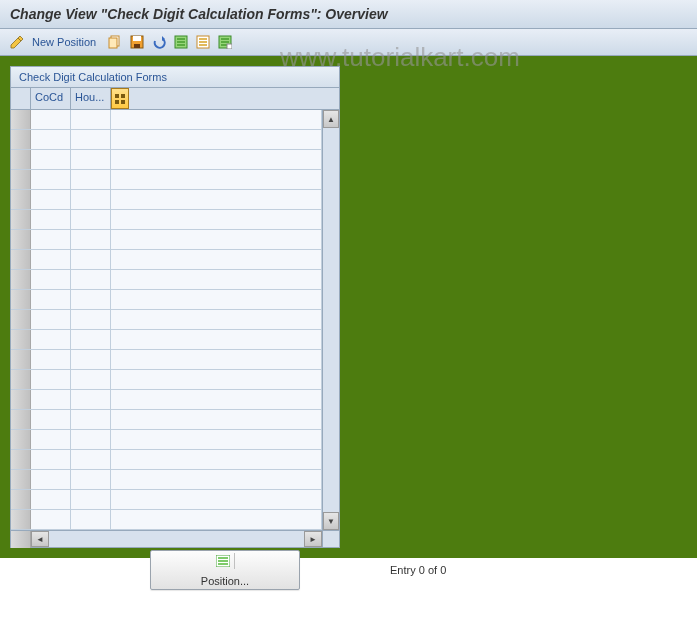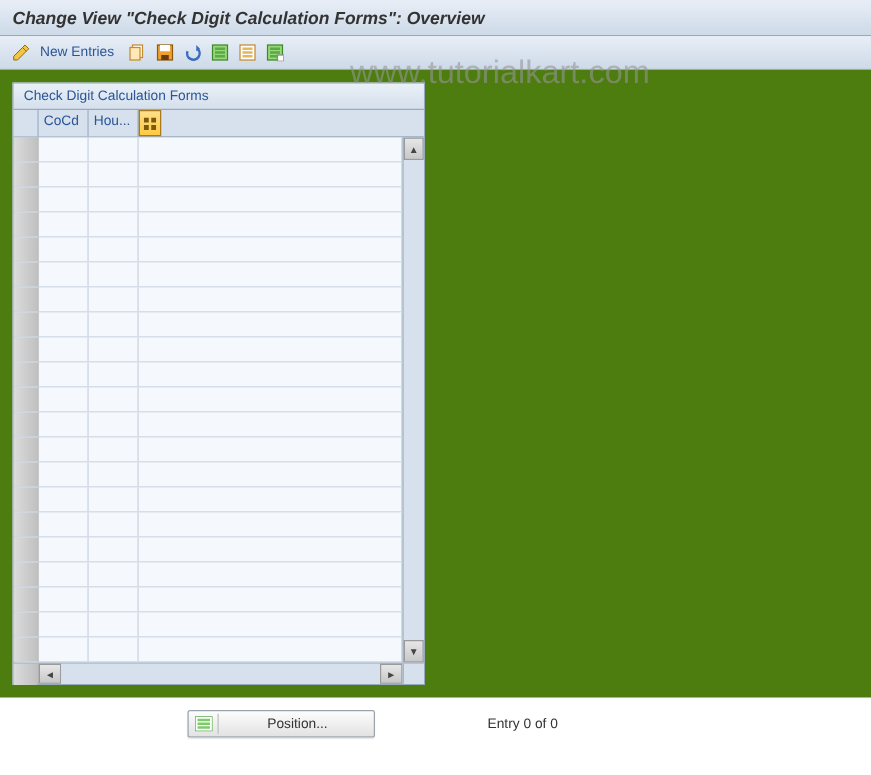--- a/index.html
+++ b/index.html
@@ -223,7 +223,7 @@
       <path d="M9 4 L11 2 L14 5 L12 7 Z" fill="#f4c542" stroke="#8a6d1e" stroke-width="0.8"></path>
     </svg>
   </span>
-  <span class="toolbar-text">New Entries</span>
+  <span class="toolbar-text">New Position</span>
   <span class="toolbar-icon">
     <svg width="14" height="14" viewBox="0 0 14 14">
       <rect x="3" y="1" width="8" height="10" fill="#fff" stroke="#c88b2d" stroke-width="1"></rect>

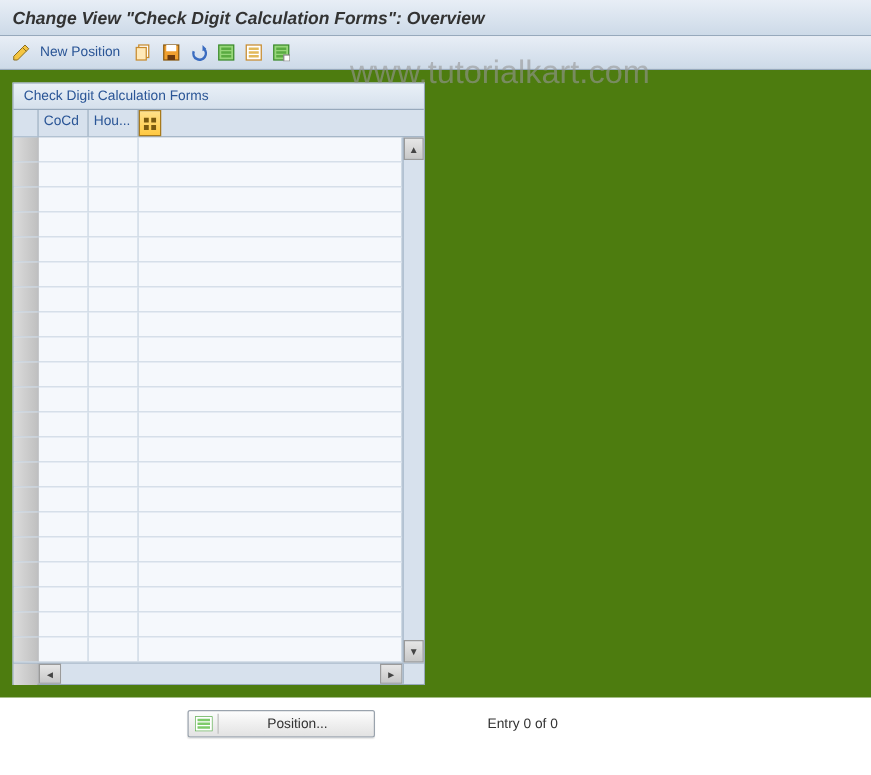--- a/index.html
+++ b/index.html
@@ -182,6 +182,7 @@
       gap: 6px;
       width: 150px;
       box-shadow: 0 1px 1px rgba(0,0,0,0.1);
+      flex-direction: column;
     }
     .position-btn .icon-wrap {
       width: 20px;

